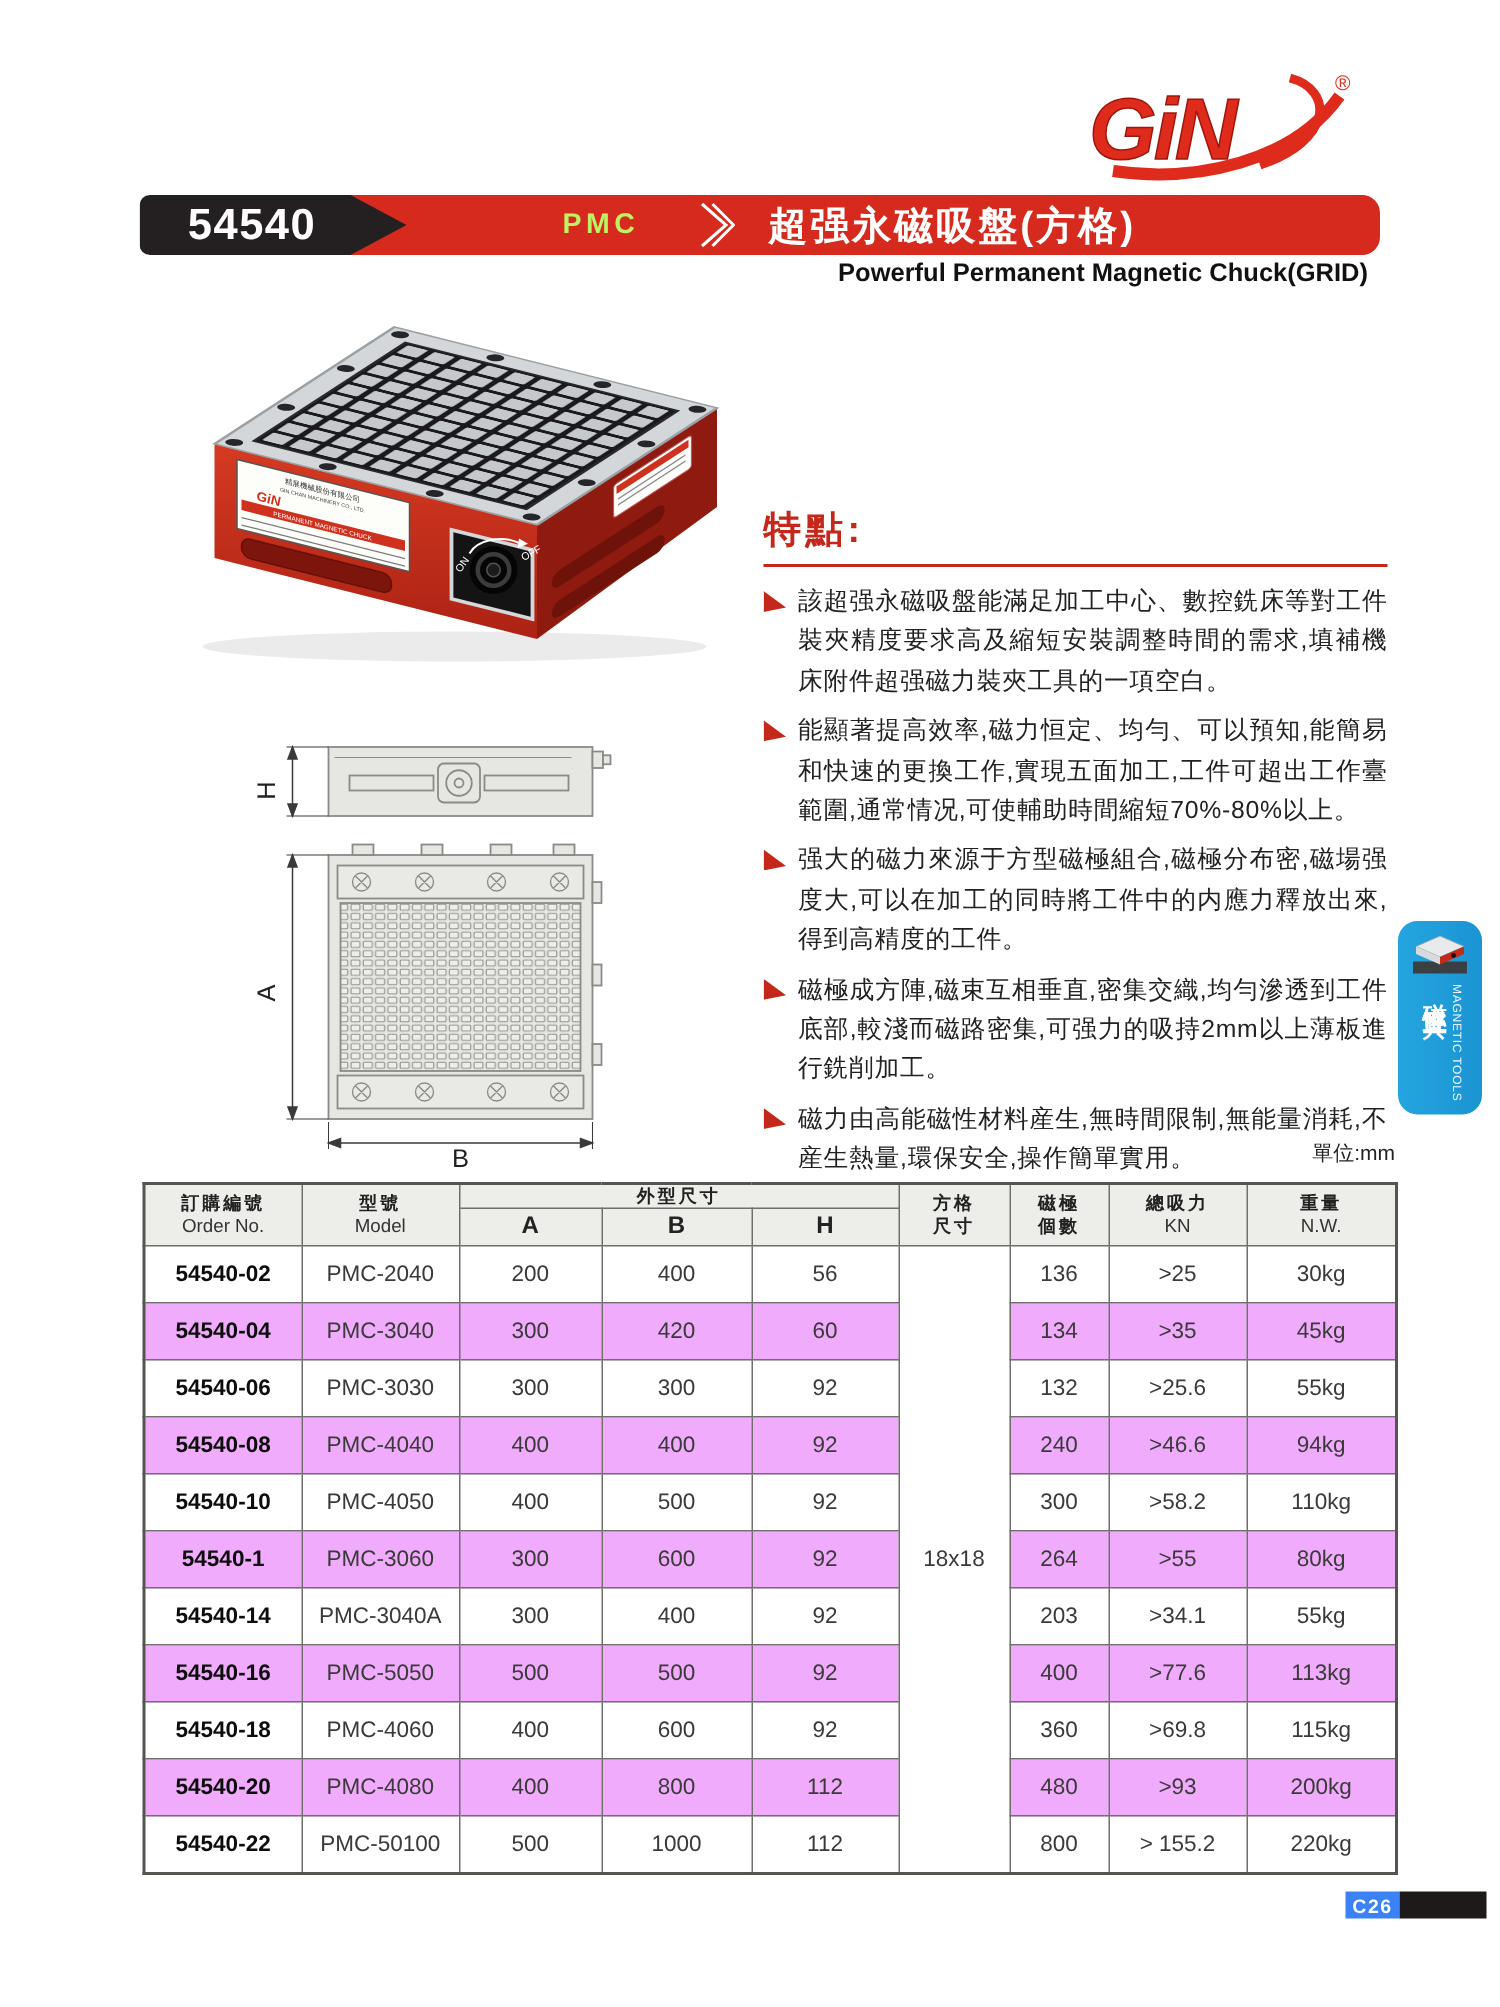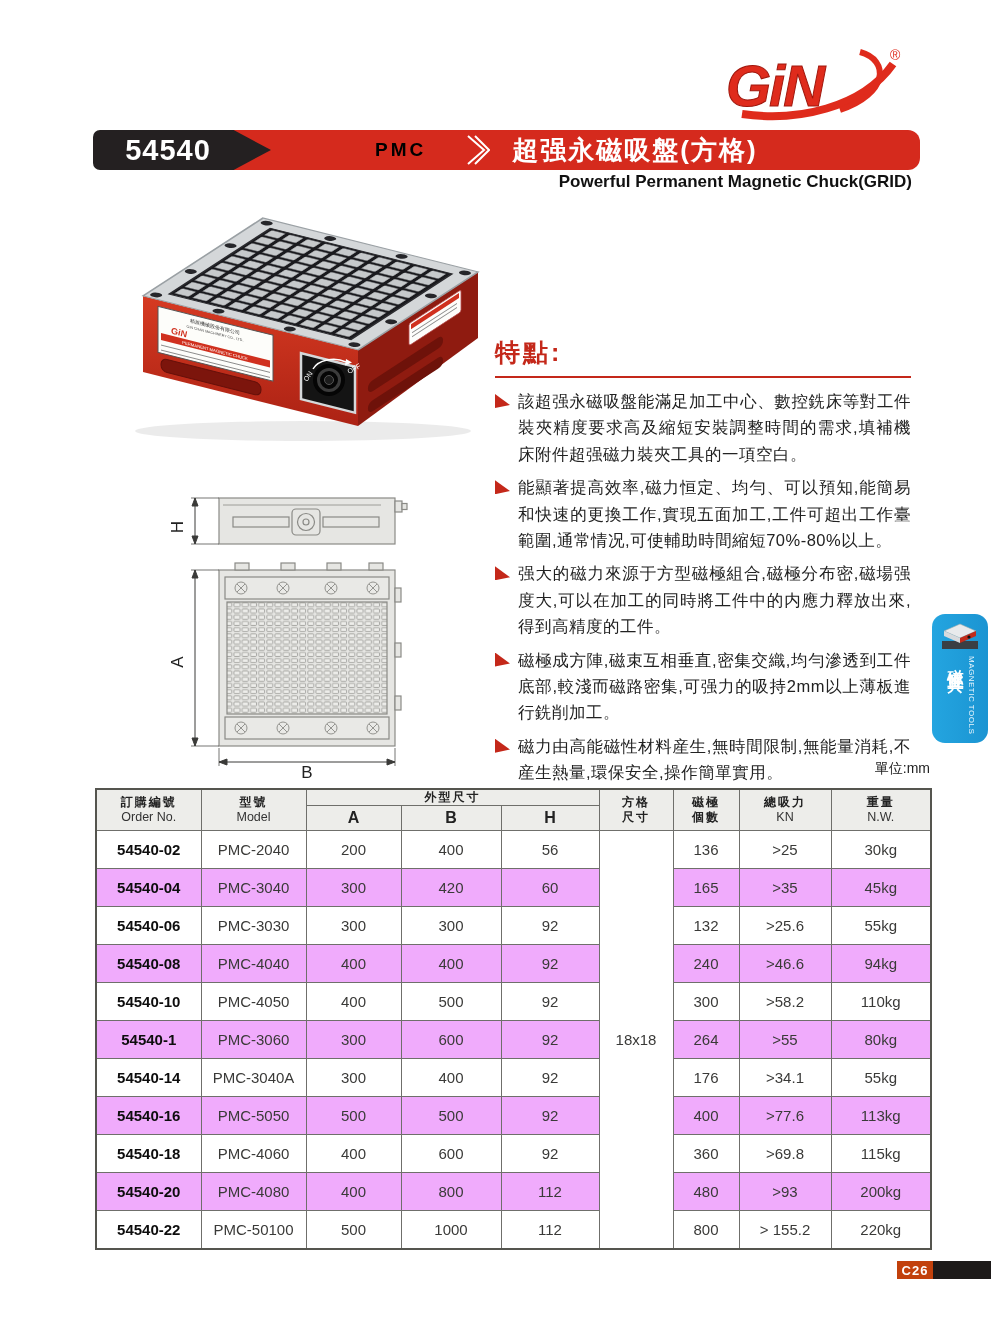--- a/index.html
+++ b/index.html
@@ -17,7 +17,7 @@
     clip-path:polygon(0 0,79% 0,100% 50%,79% 100%,0 100%);border-radius:7px 0 0 7px;
     display:flex;align-items:center;justify-content:center;z-index:2;}
   #titlebar .code-poly span{color:#fff;font-size:29px;font-weight:bold;letter-spacing:1px;padding-right:28px;}
-  #titlebar .series{color:#000000;font-size:19px;font-weight:bold;letter-spacing:3px;margin-left:150px;}
+  #titlebar .series{color:#bef264;font-size:19px;font-weight:bold;letter-spacing:3px;margin-left:150px;}
   #titlebar .chev{margin-left:38px;}
   #titlebar .title-zh{color:#fff;font-size:26px;font-weight:bold;margin-left:22px;letter-spacing:2px;}
   #subtitle{position:absolute;right:88px;top:172px;font-size:17px;font-weight:bold;color:#111;}

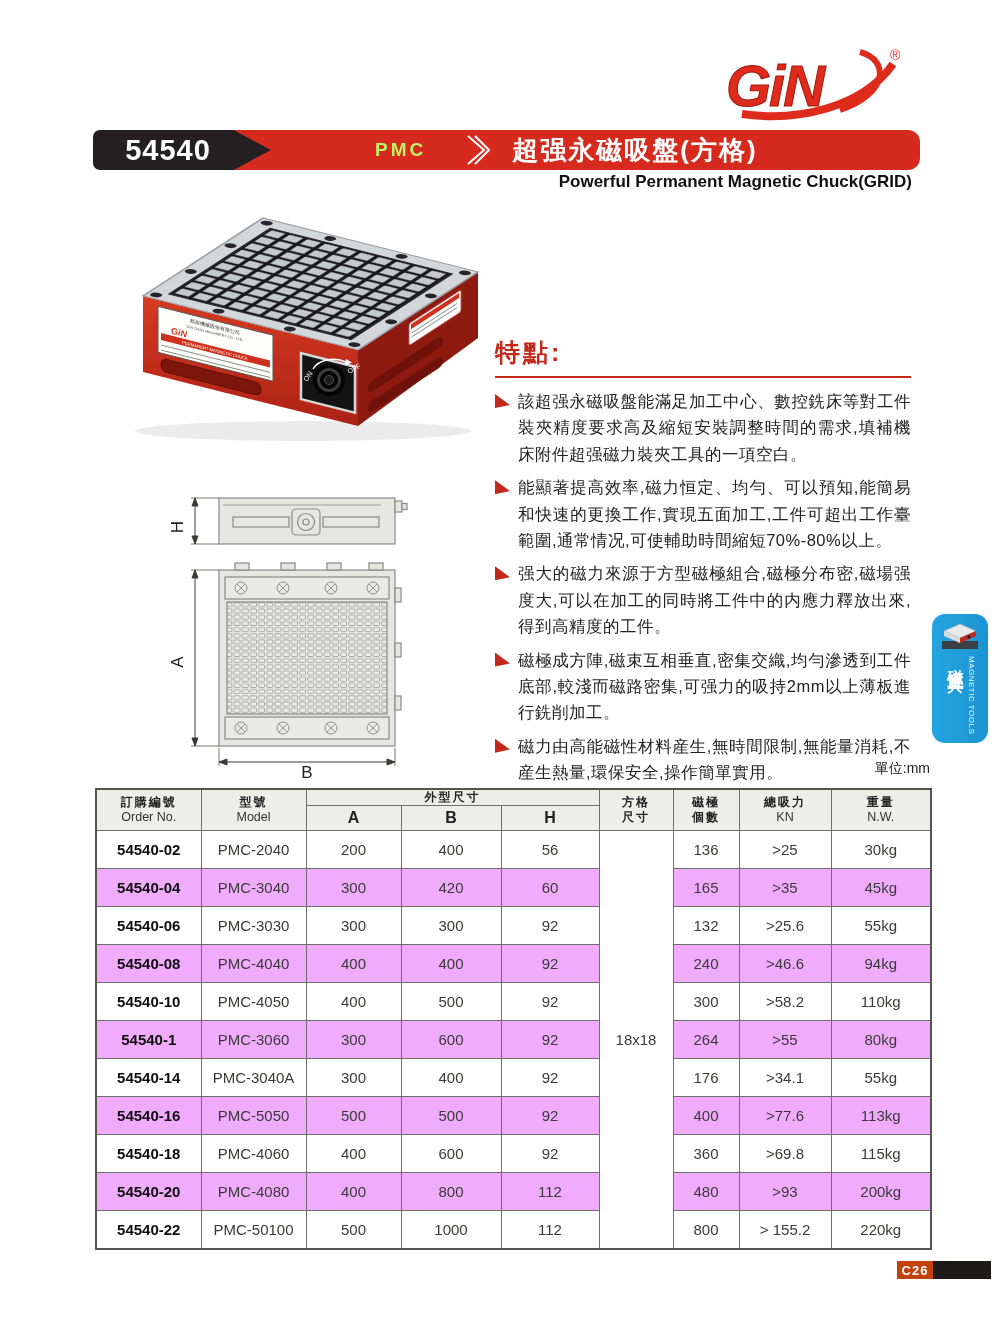--- a/index.html
+++ b/index.html
@@ -27,7 +27,7 @@
   #drawings{position:absolute;left:143px;top:478px;width:330px;height:300px;}
 
   
-  #features{position:absolute;left:495px;top:336px;width:416px;}
+  #features{position:absolute;left:509px;top:336px;width:416px;}
   #features h2{margin:0 0 6px 0;font-size:25px;color:#C4281A;letter-spacing:3px;
     border-bottom:2px solid #C4281A;padding-bottom:7px;}
   #features ul{list-style:none;margin:10px 0 0 0;padding:0;}

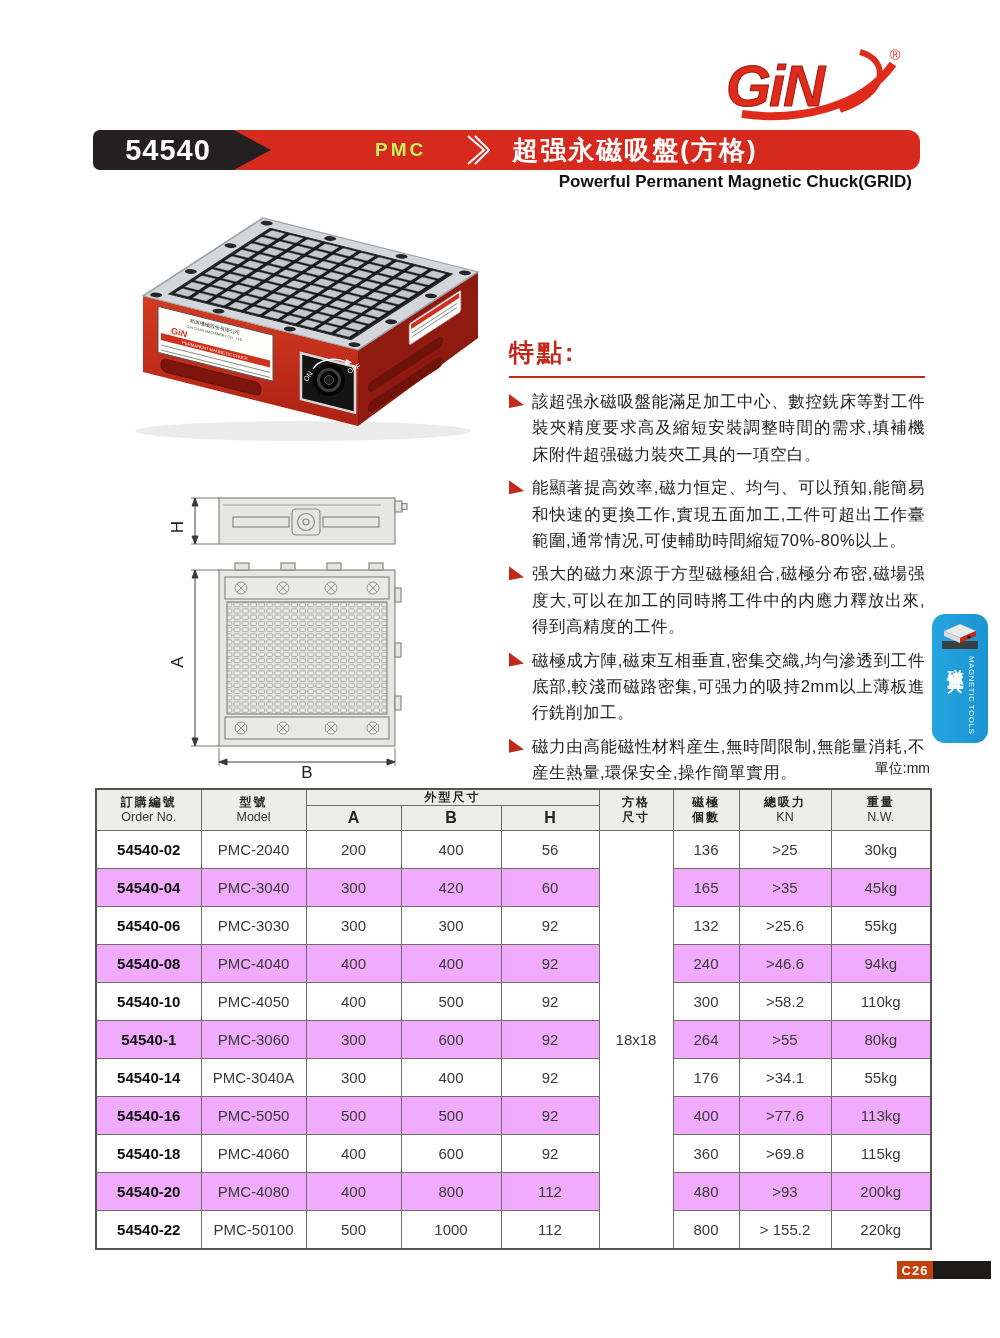--- a/index.html
+++ b/index.html
@@ -323,7 +323,7 @@
           <td>300</td>
           <td>420</td>
           <td>60</td>
-          <td>165</td>
+          <td>134</td>
           <td>&gt;35</td>
           <td>45kg</td>
         </tr>

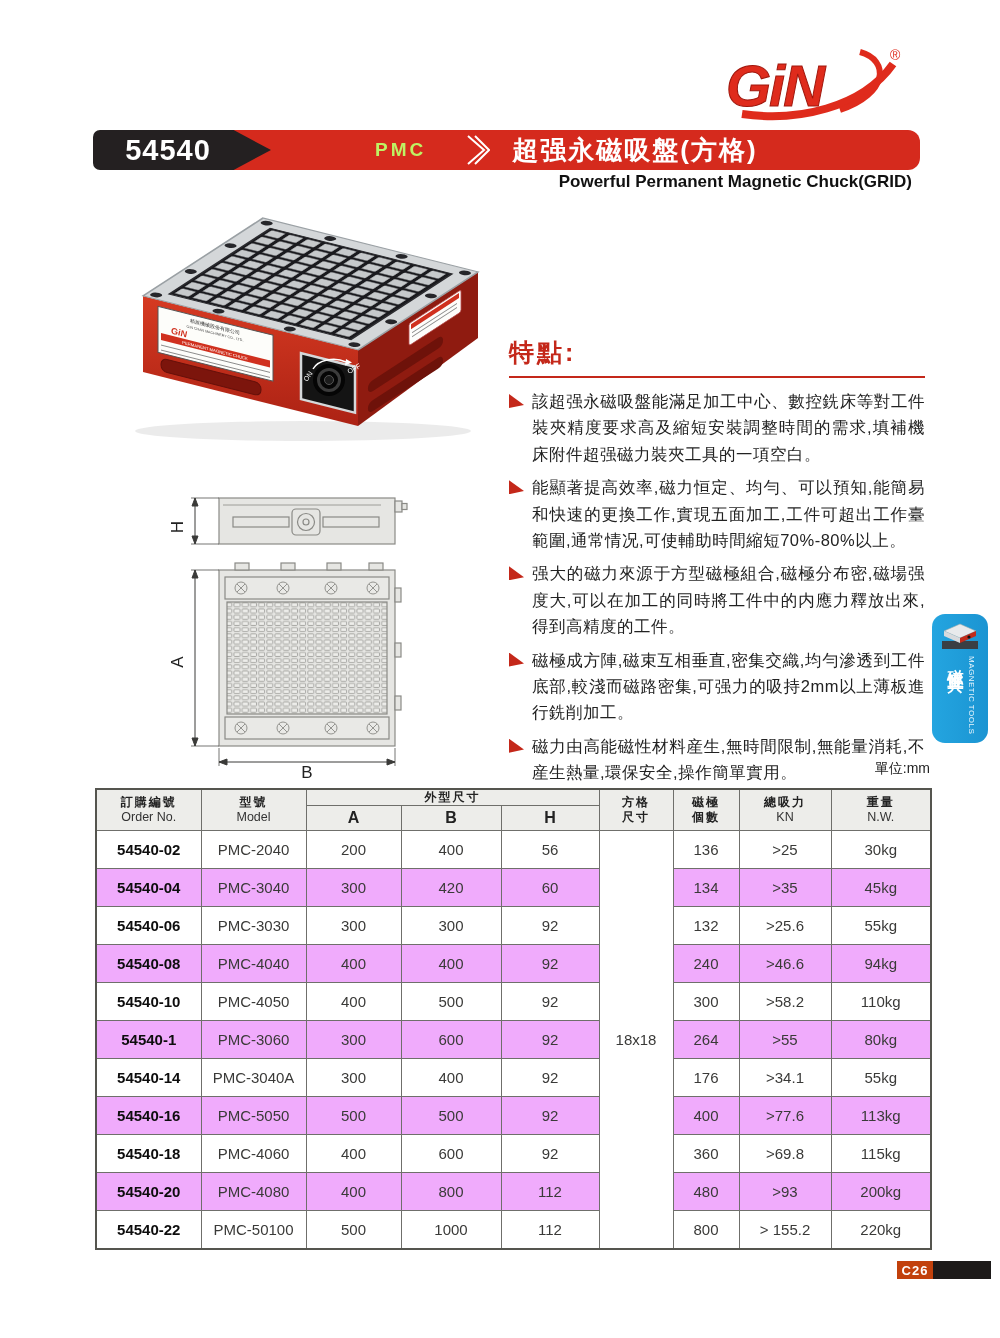--- a/index.html
+++ b/index.html
@@ -373,7 +373,7 @@
           <td>300</td>
           <td>400</td>
           <td>92</td>
-          <td>176</td>
+          <td>203</td>
           <td>&gt;34.1</td>
           <td>55kg</td>
         </tr>

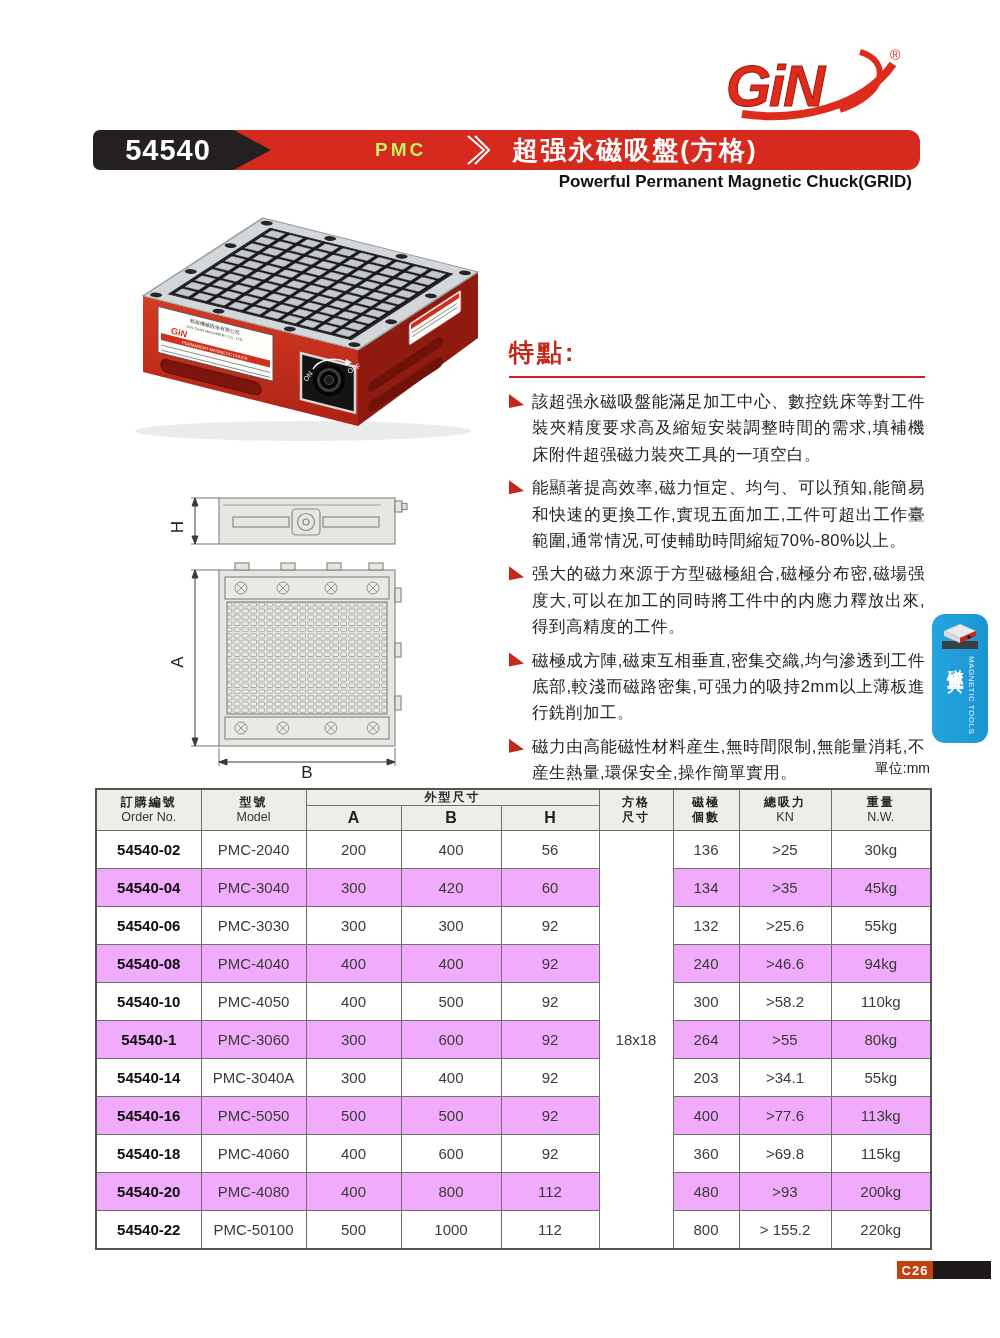--- a/index.html
+++ b/index.html
@@ -61,7 +61,7 @@
 
   
   #pagebar{position:absolute;left:897px;top:1261px;display:flex;}
-  #pagebar .pred{width:36px;height:18px;background:#c2410c;color:#fff;font-size:13px;font-weight:bold;
+  #pagebar .pred{width:36px;height:18px;background:#3b82f6;color:#fff;font-size:13px;font-weight:bold;
     display:flex;align-items:center;justify-content:center;letter-spacing:1px;}
   #pagebar .pblack{width:58px;height:18px;background:#1d1a19;}
 </style>

